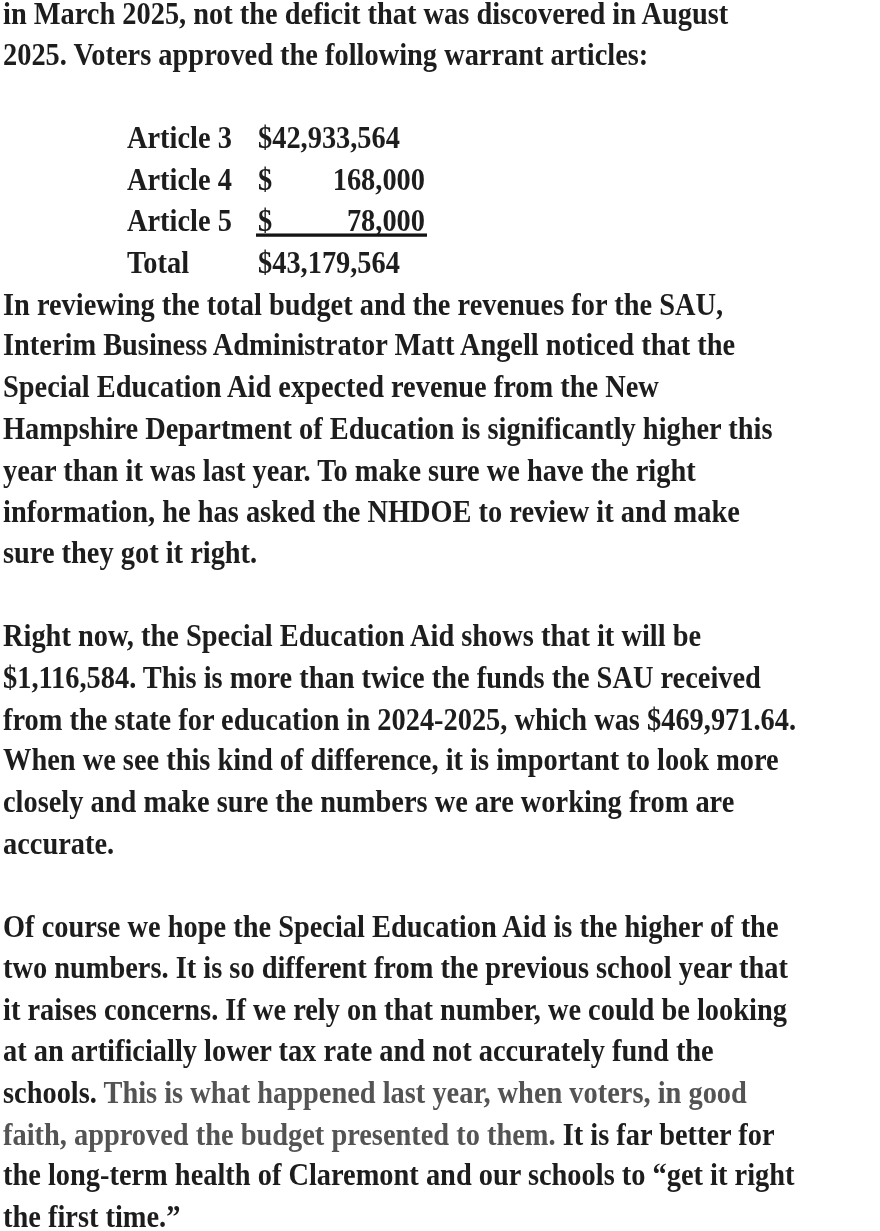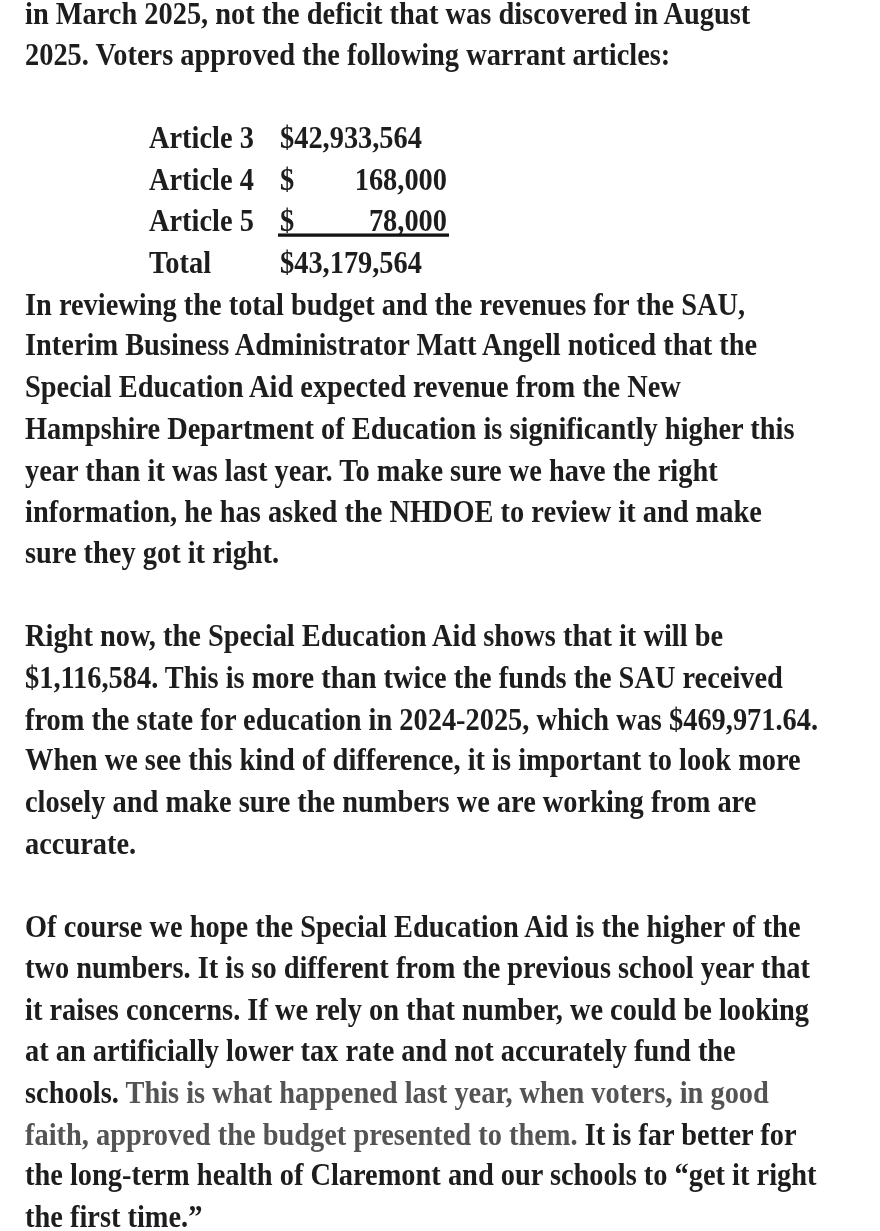--- a/index.html
+++ b/index.html
@@ -21,7 +21,6 @@
     height: 1231px;
     overflow: hidden;
     background: var(--page-bg);
-    padding-left: 22px;
   }
   
   .scale-wrap {

